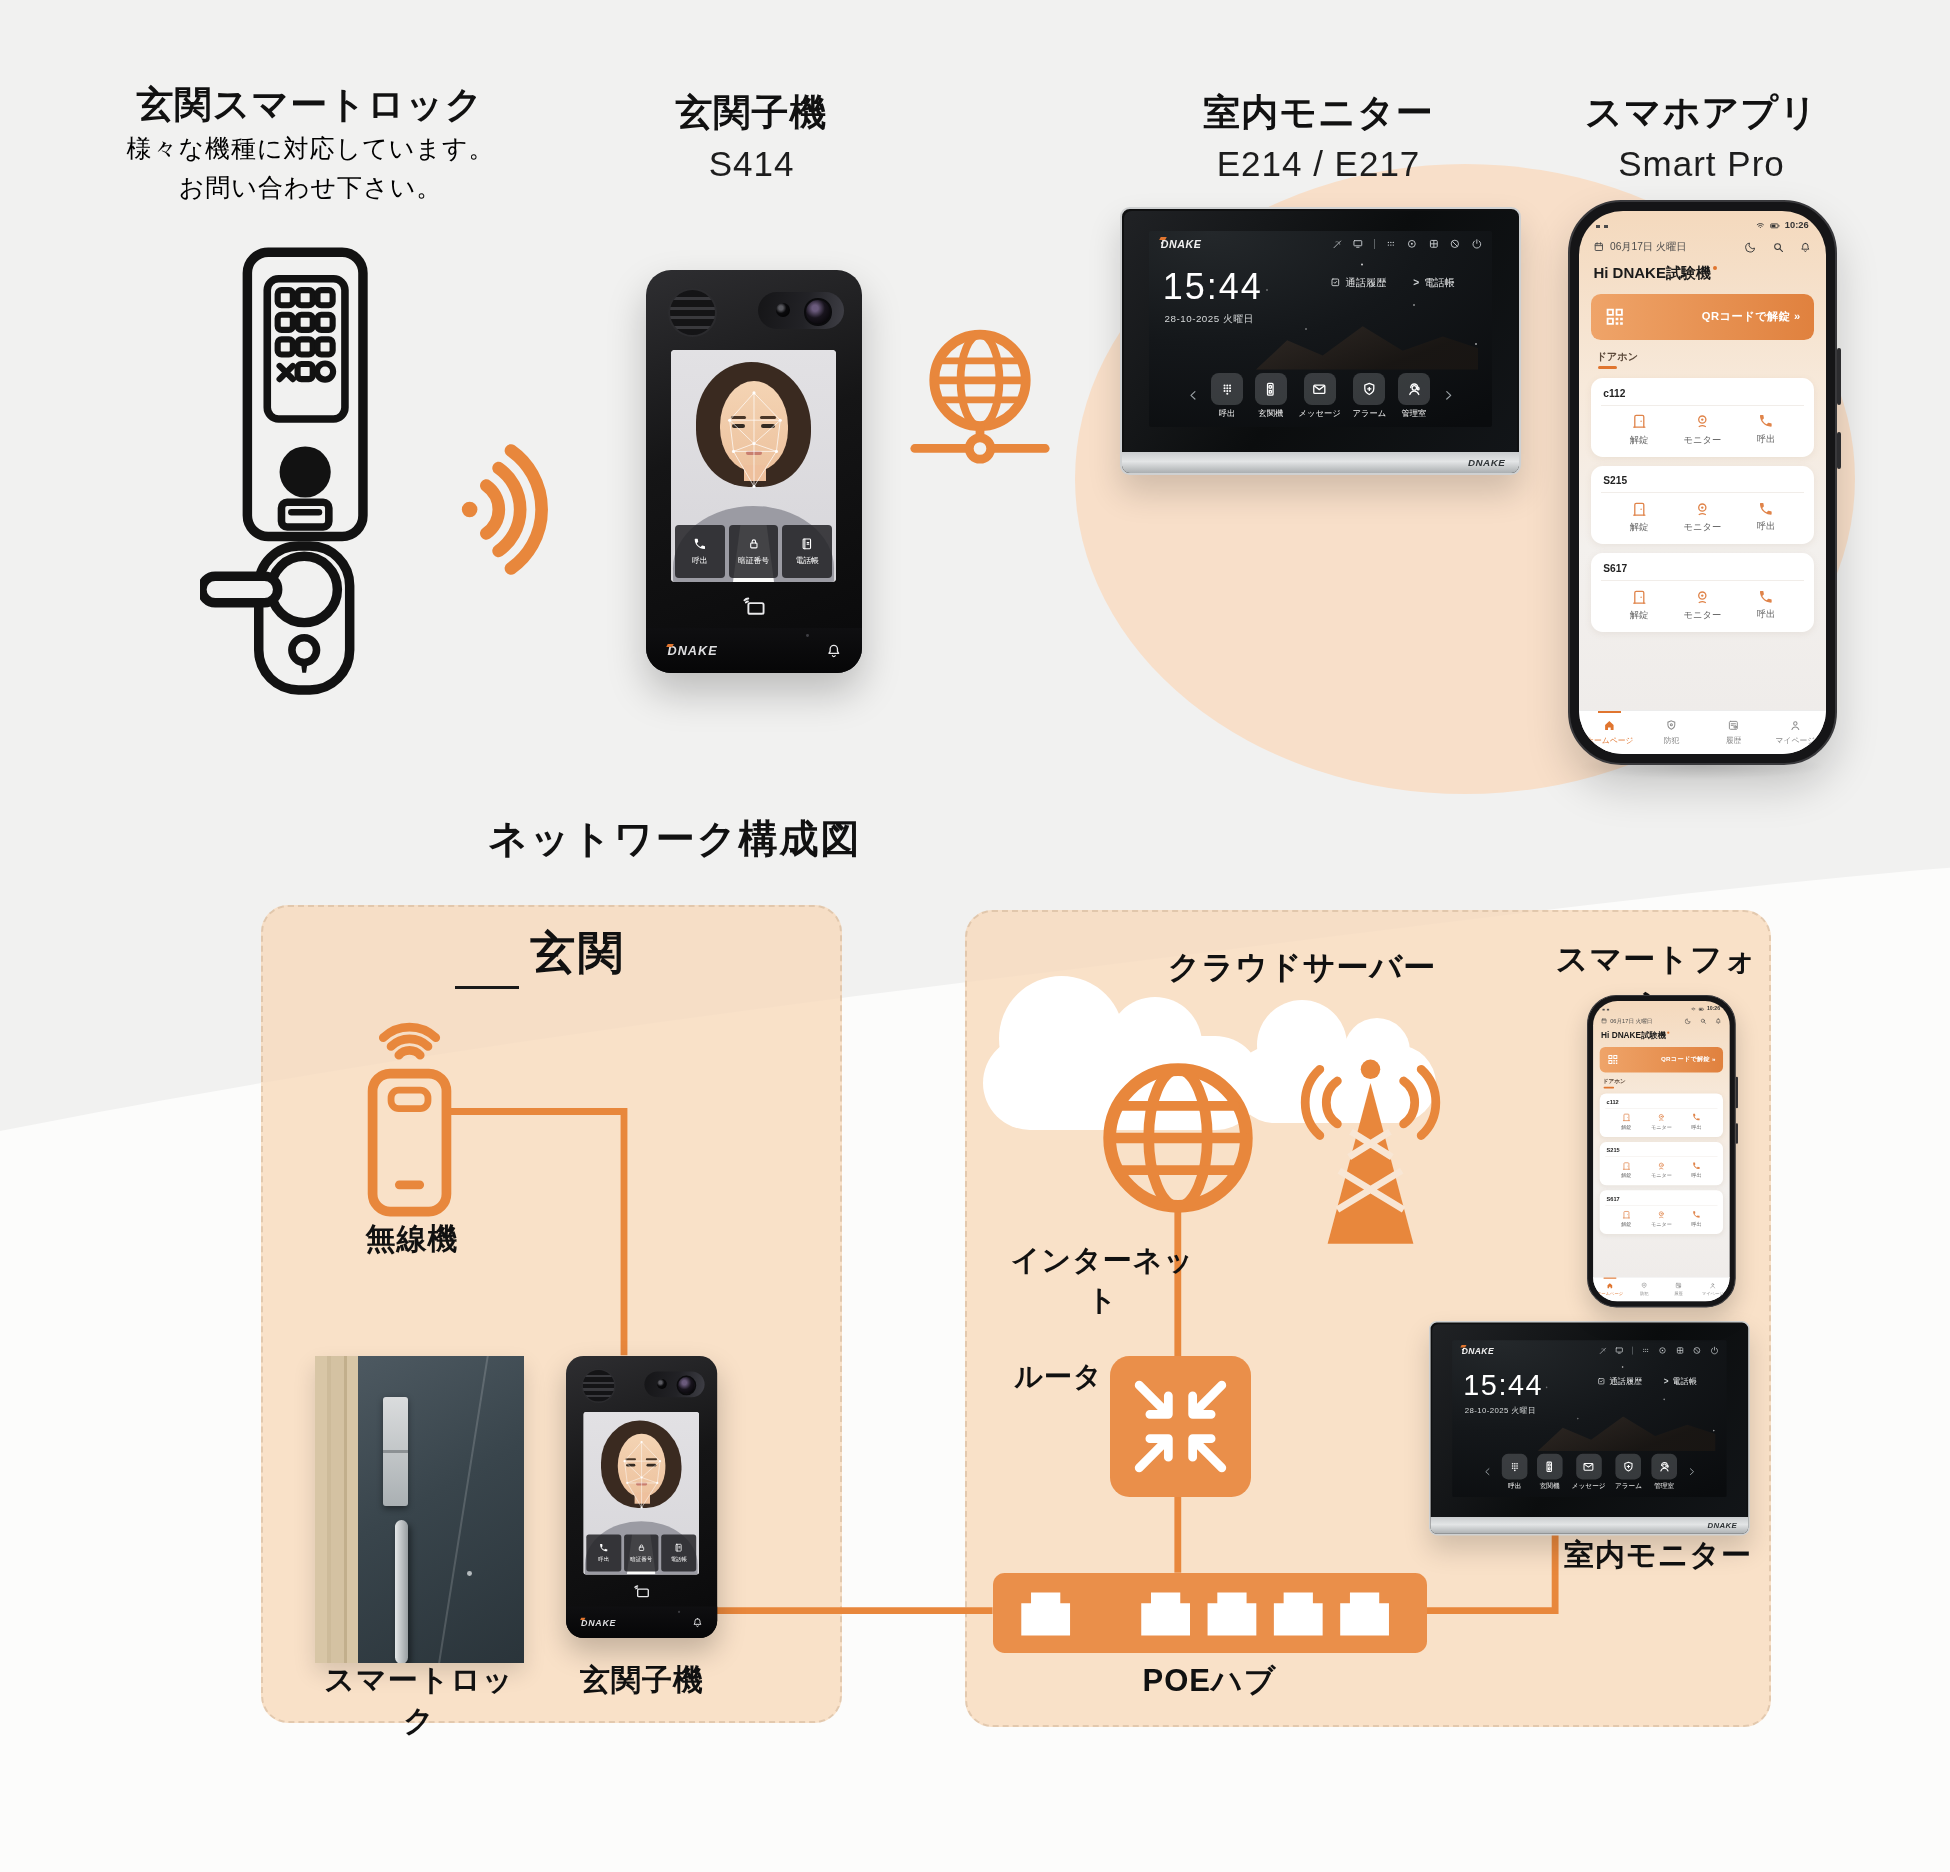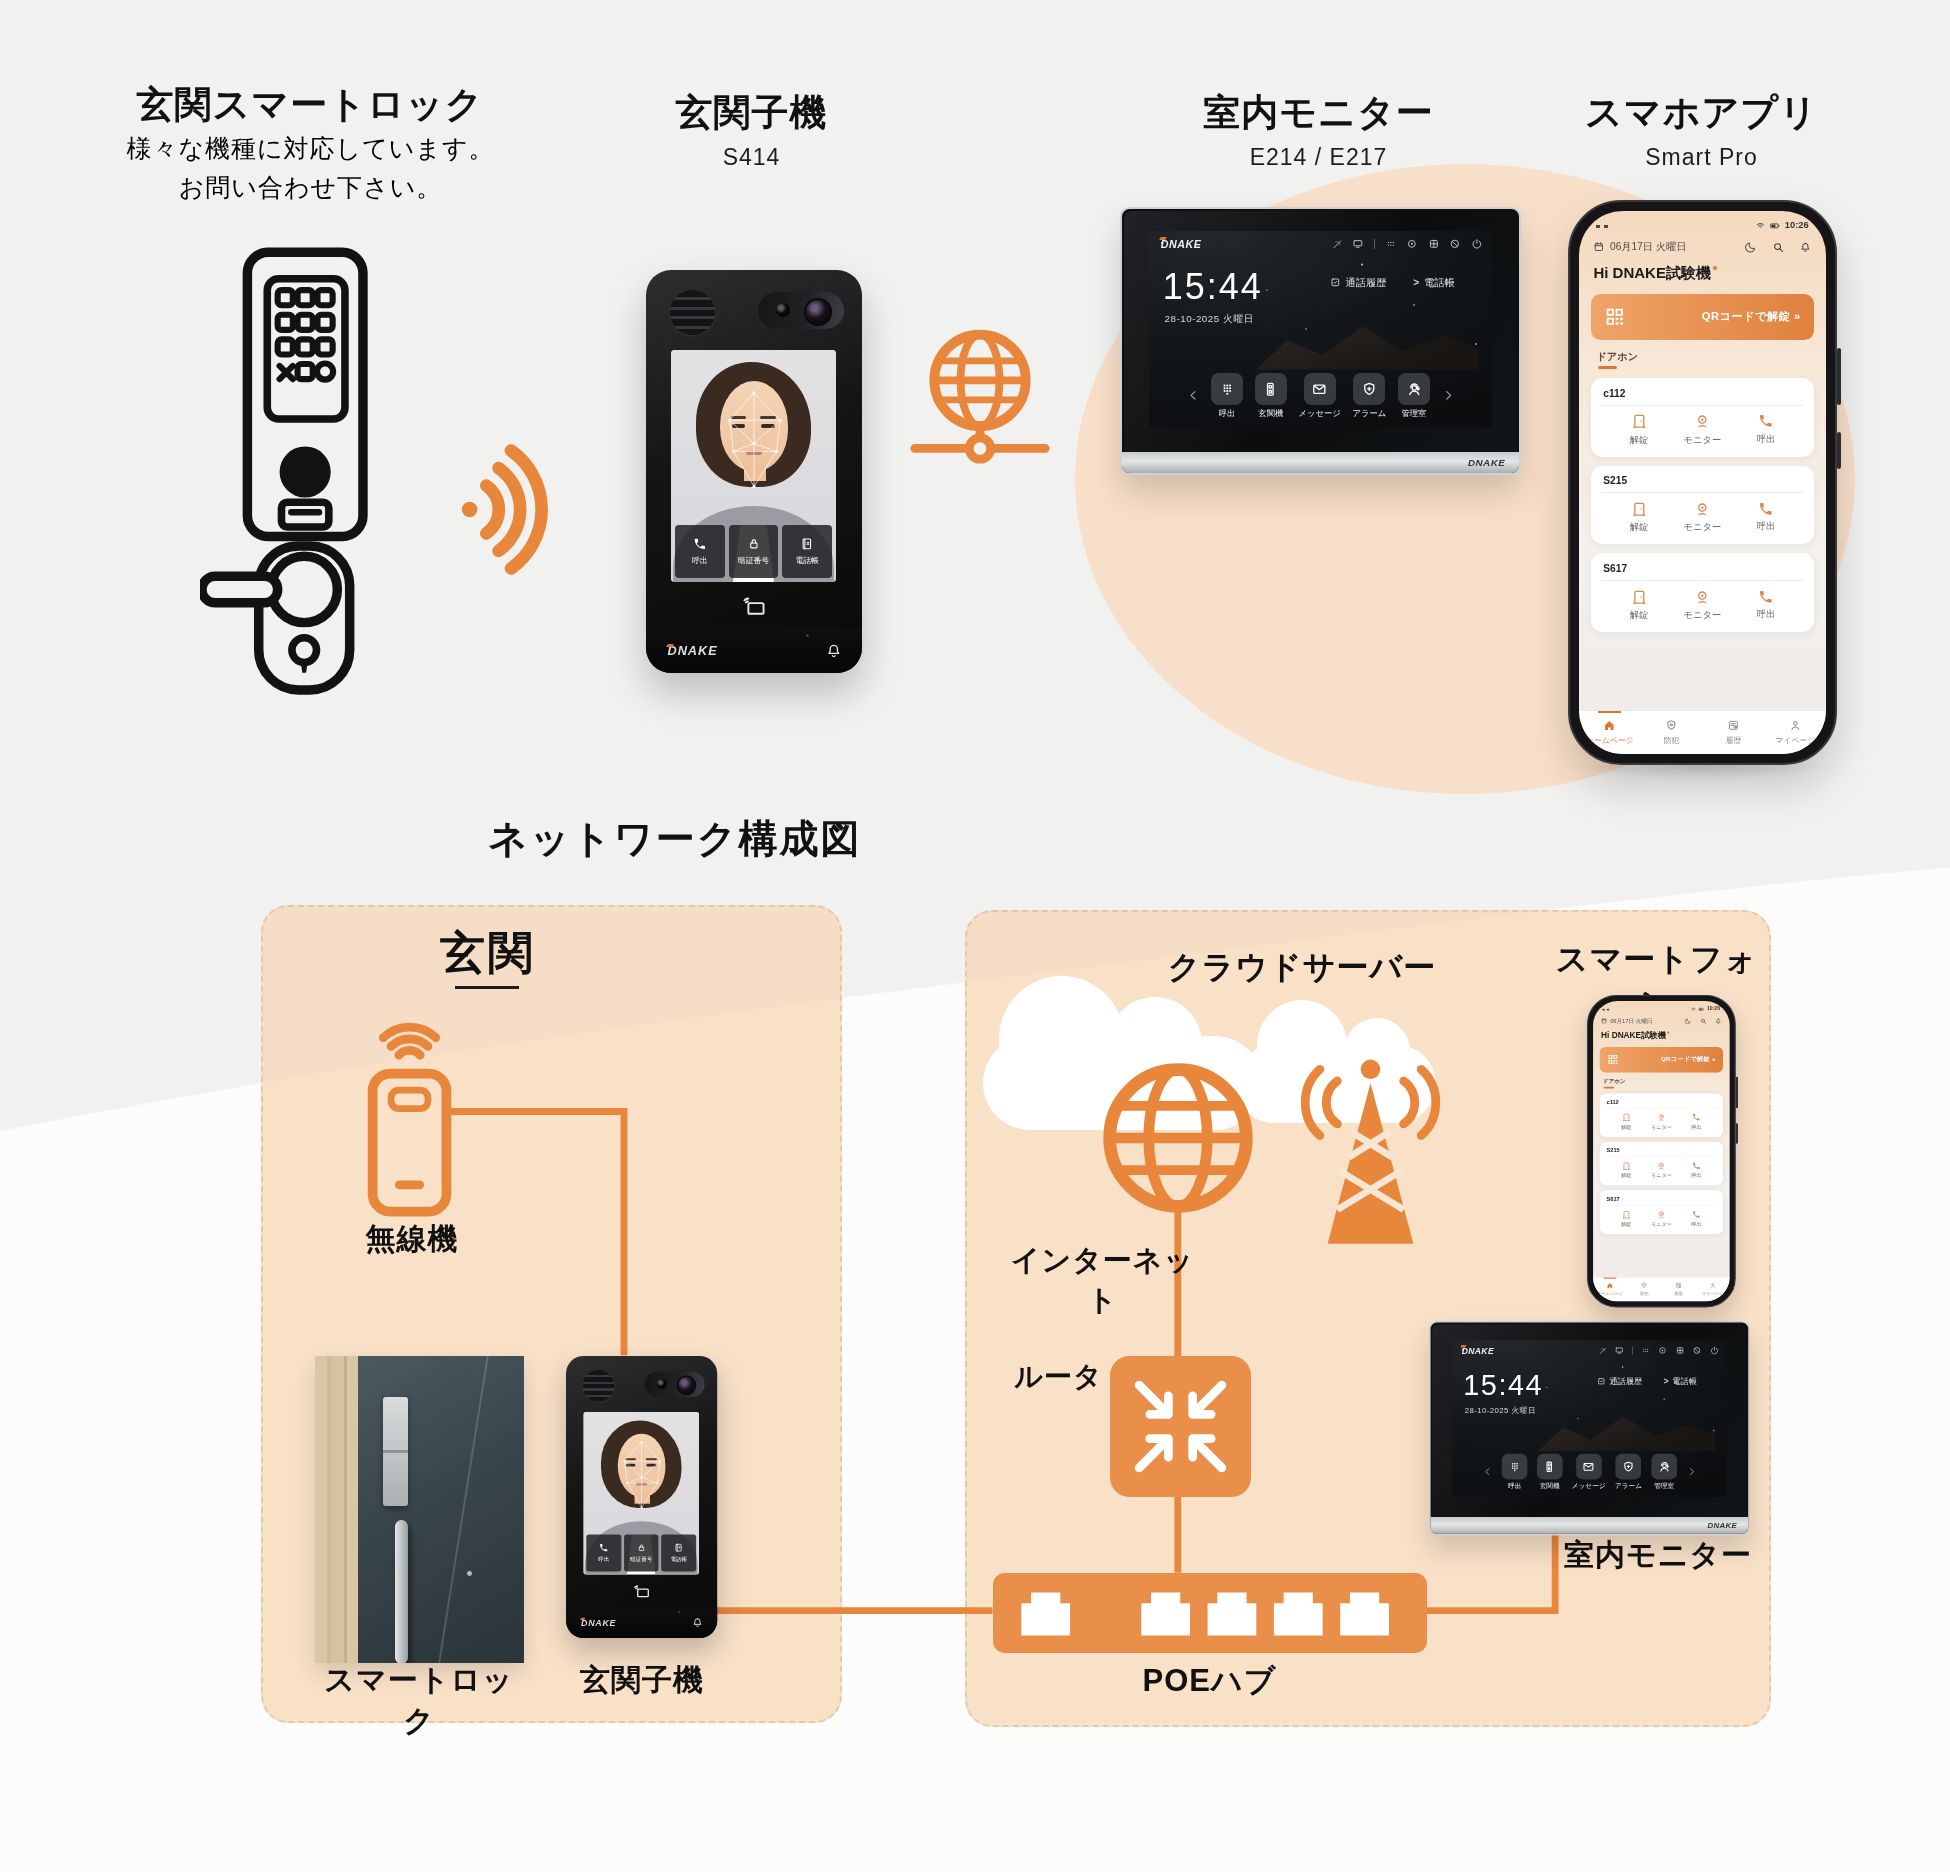--- a/index.html
+++ b/index.html
@@ -11,7 +11,7 @@
   #peach-circle{position:absolute;left:1075px;top:164px;width:780px;height:630px;border-radius:50%;background:#f8dfc9;z-index:0;}
   
   .h-title{font-size:37px;font-weight:bold;color:#111;text-align:center;letter-spacing:1px;}
-  .h-model{font-size:23px;color:#1d1d1d;text-align:center;letter-spacing:1px;}
+  .h-model{font-size:35px;color:#1d1d1d;text-align:center;letter-spacing:1px;}
   .h-desc{font-size:25px;color:#000000;text-align:center;letter-spacing:1px;line-height:39px;}
   .net-title{font-size:39px;font-weight:bold;color:#111;text-align:left;letter-spacing:2px;z-index:3;}
   .dg-label{font-size:30px;font-weight:bold;color:#111;text-align:center;letter-spacing:1px;z-index:4;}

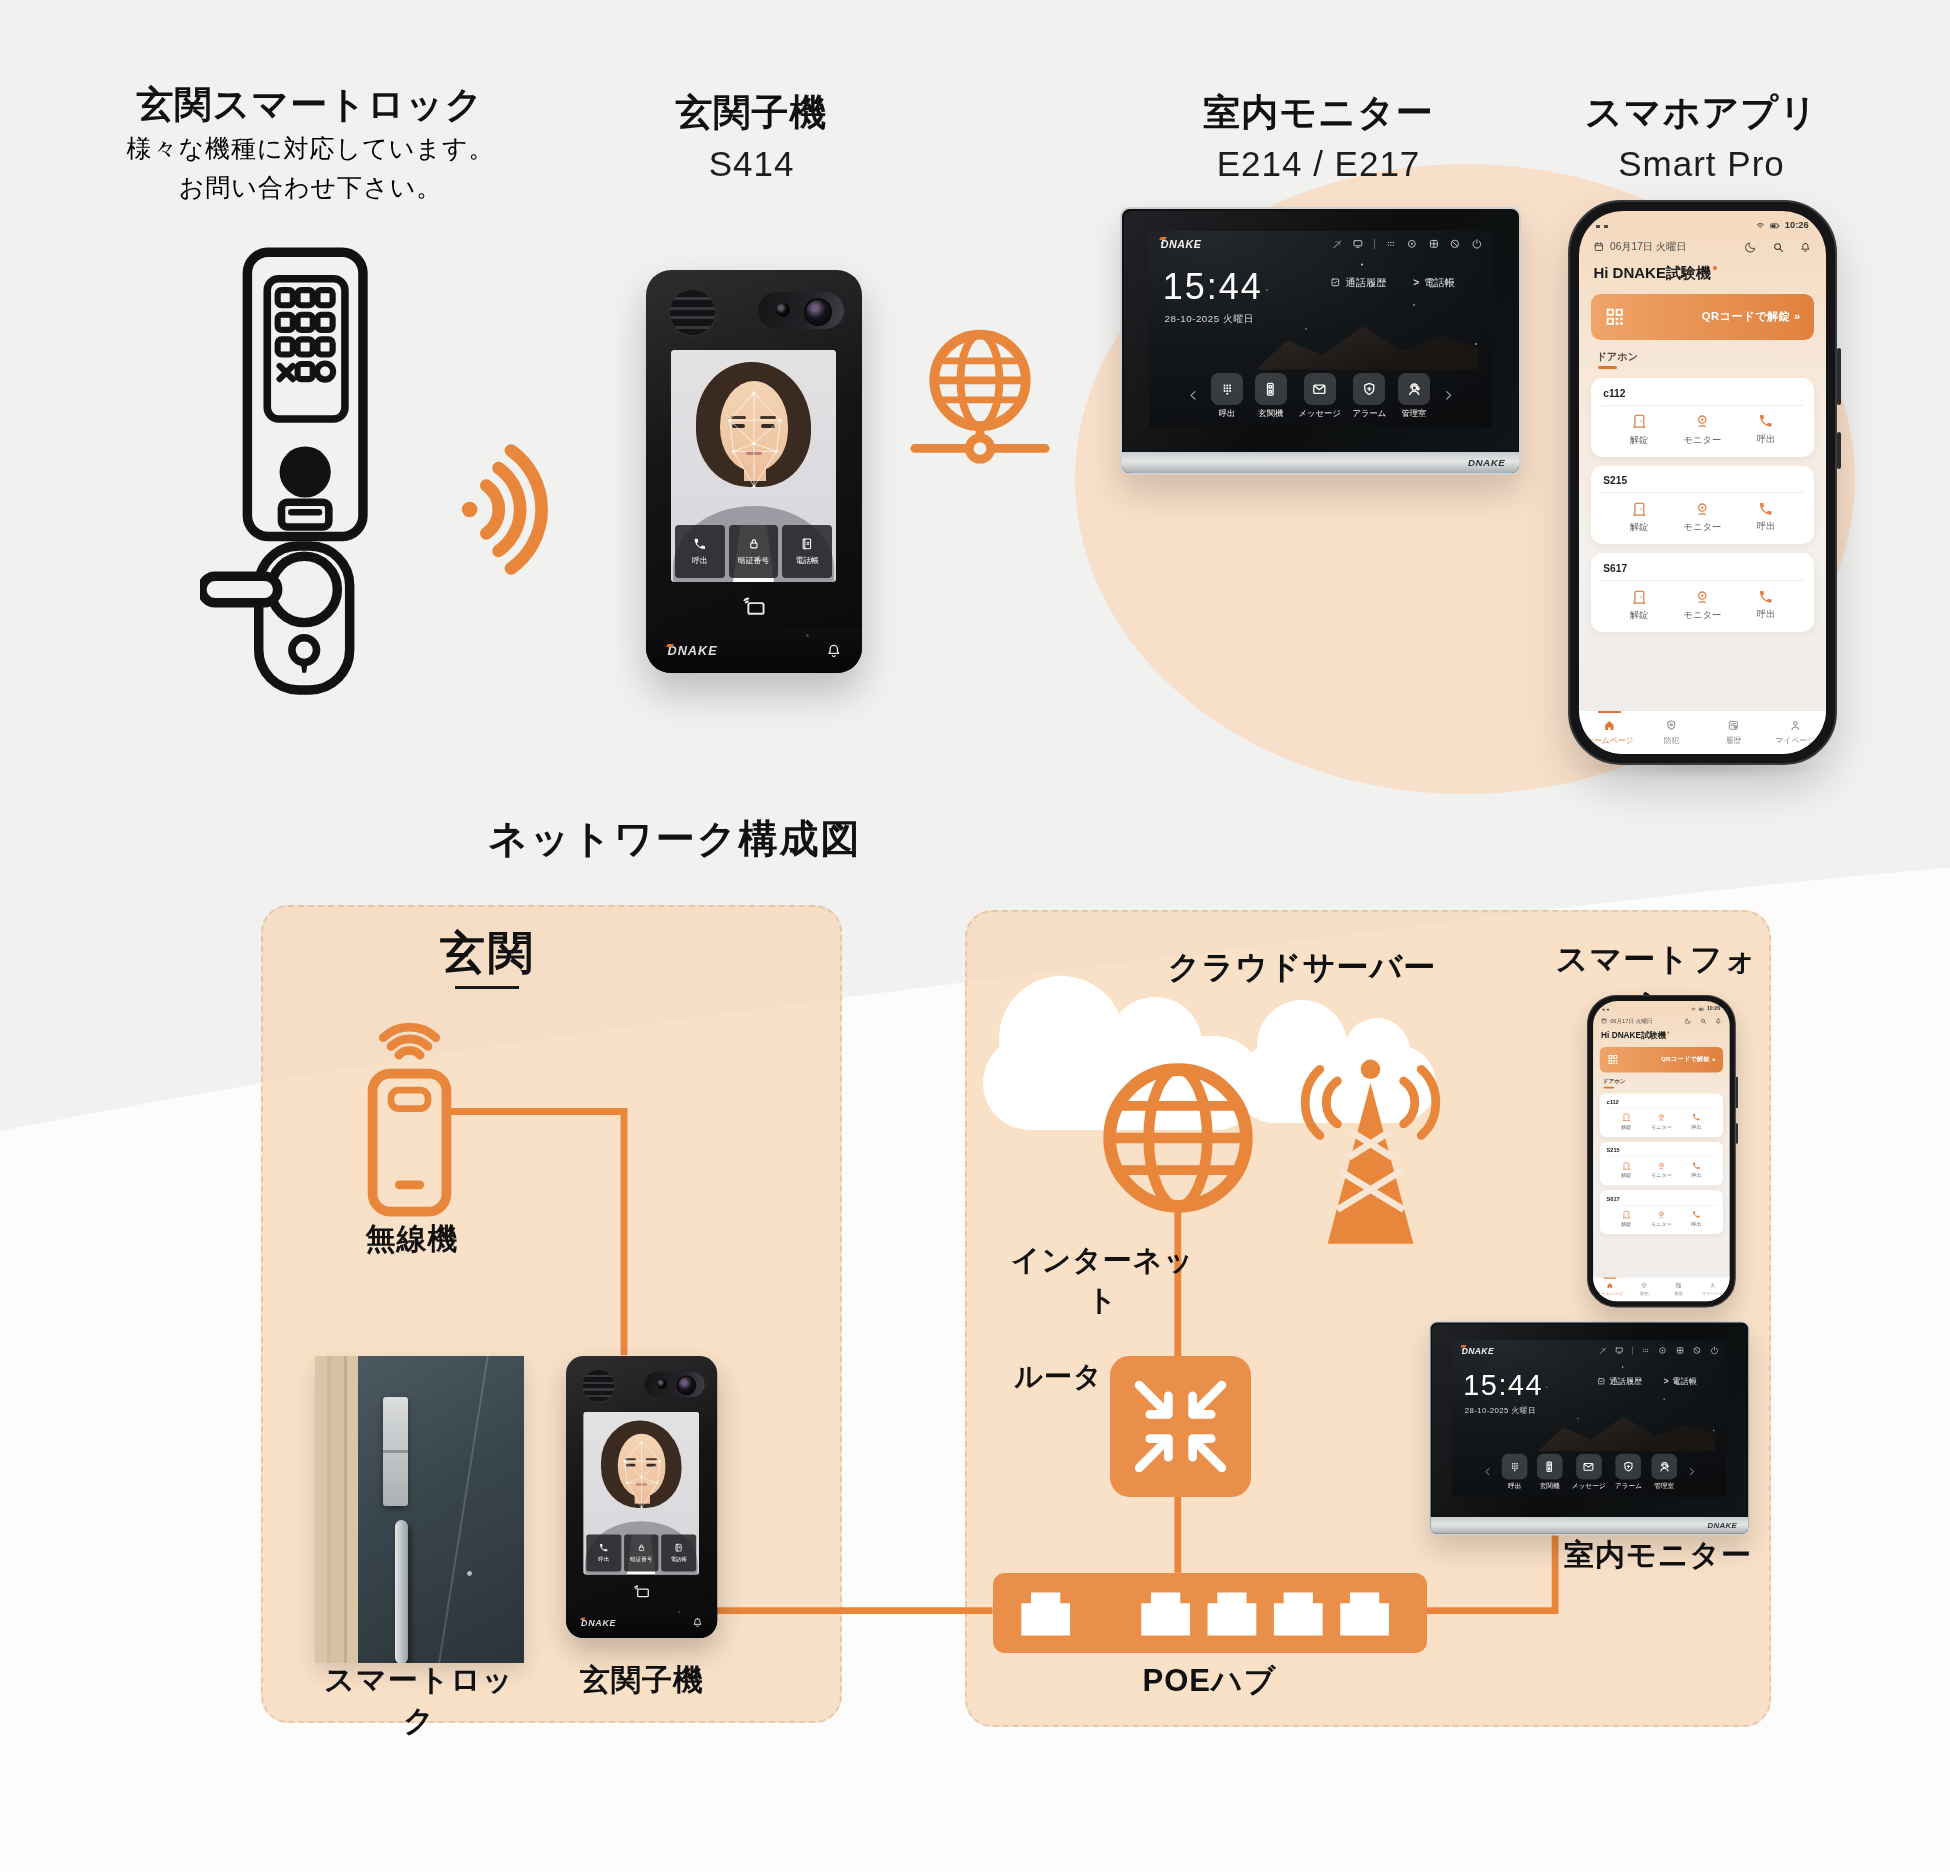--- a/index.html
+++ b/index.html
@@ -421,7 +421,7 @@
     </g>
   </svg>
 
-  <div class="abs box-title" style="left:371px;top:923px;width:234px;">玄関</div>
+  <div class="abs box-title" style="left:392px;top:923px;width:234px;text-align:right;">玄関</div>
   <div class="box-underline" style="left:455px;top:986px;width:64px;height:2.9px;"></div>
 
   <svg class="abs deco" style="left:359px;top:1003px;" width="102" height="217" viewBox="0 0 105 222">

